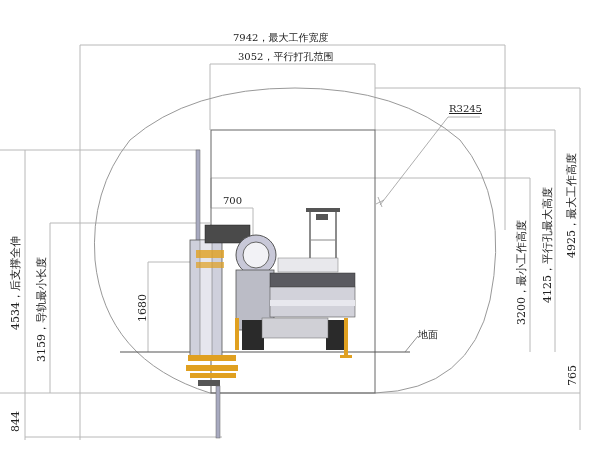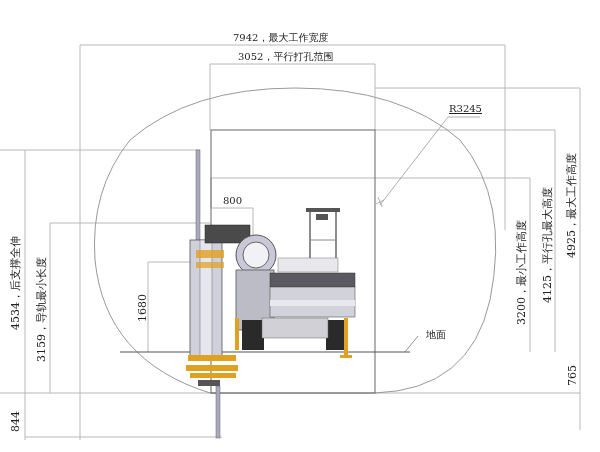--- a/index.html
+++ b/index.html
@@ -109,7 +109,7 @@
 <div class="lbl" style="left:233px;top:33px;">7942，最大工作宽度</div>
 <div class="lbl" style="left:238px;top:52px;text-align:right;">3052，平行打孔范围</div>
 <div class="lbl" style="left:449px;top:104px;text-decoration:underline;">R3245</div>
-<div class="lbl" style="left:223px;top:196px;">800</div>
+<div class="lbl" style="left:223px;top:196px;">700</div>
 <div class="lbl" style="left:418px;top:330px;margin-left:8px;">地面</div>
 
 <div class="vlbl" style="left:137px;top:322px;">1680</div>

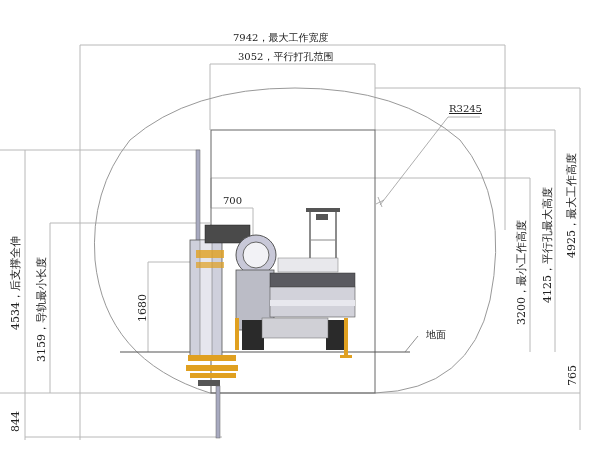--- a/index.html
+++ b/index.html
@@ -110,7 +110,7 @@
 <div class="lbl" style="left:238px;top:52px;text-align:right;">3052，平行打孔范围</div>
 <div class="lbl" style="left:449px;top:104px;text-decoration:underline;">R3245</div>
 <div class="lbl" style="left:223px;top:196px;">700</div>
-<div class="lbl" style="left:418px;top:330px;margin-left:8px;">地面</div>
+<div class="lbl" style="left:418px;top:330px;">地面</div>
 
 <div class="vlbl" style="left:137px;top:322px;">1680</div>
 <div class="vlbl" style="left:10px;top:330px;">4534，后支撑全伸</div>

